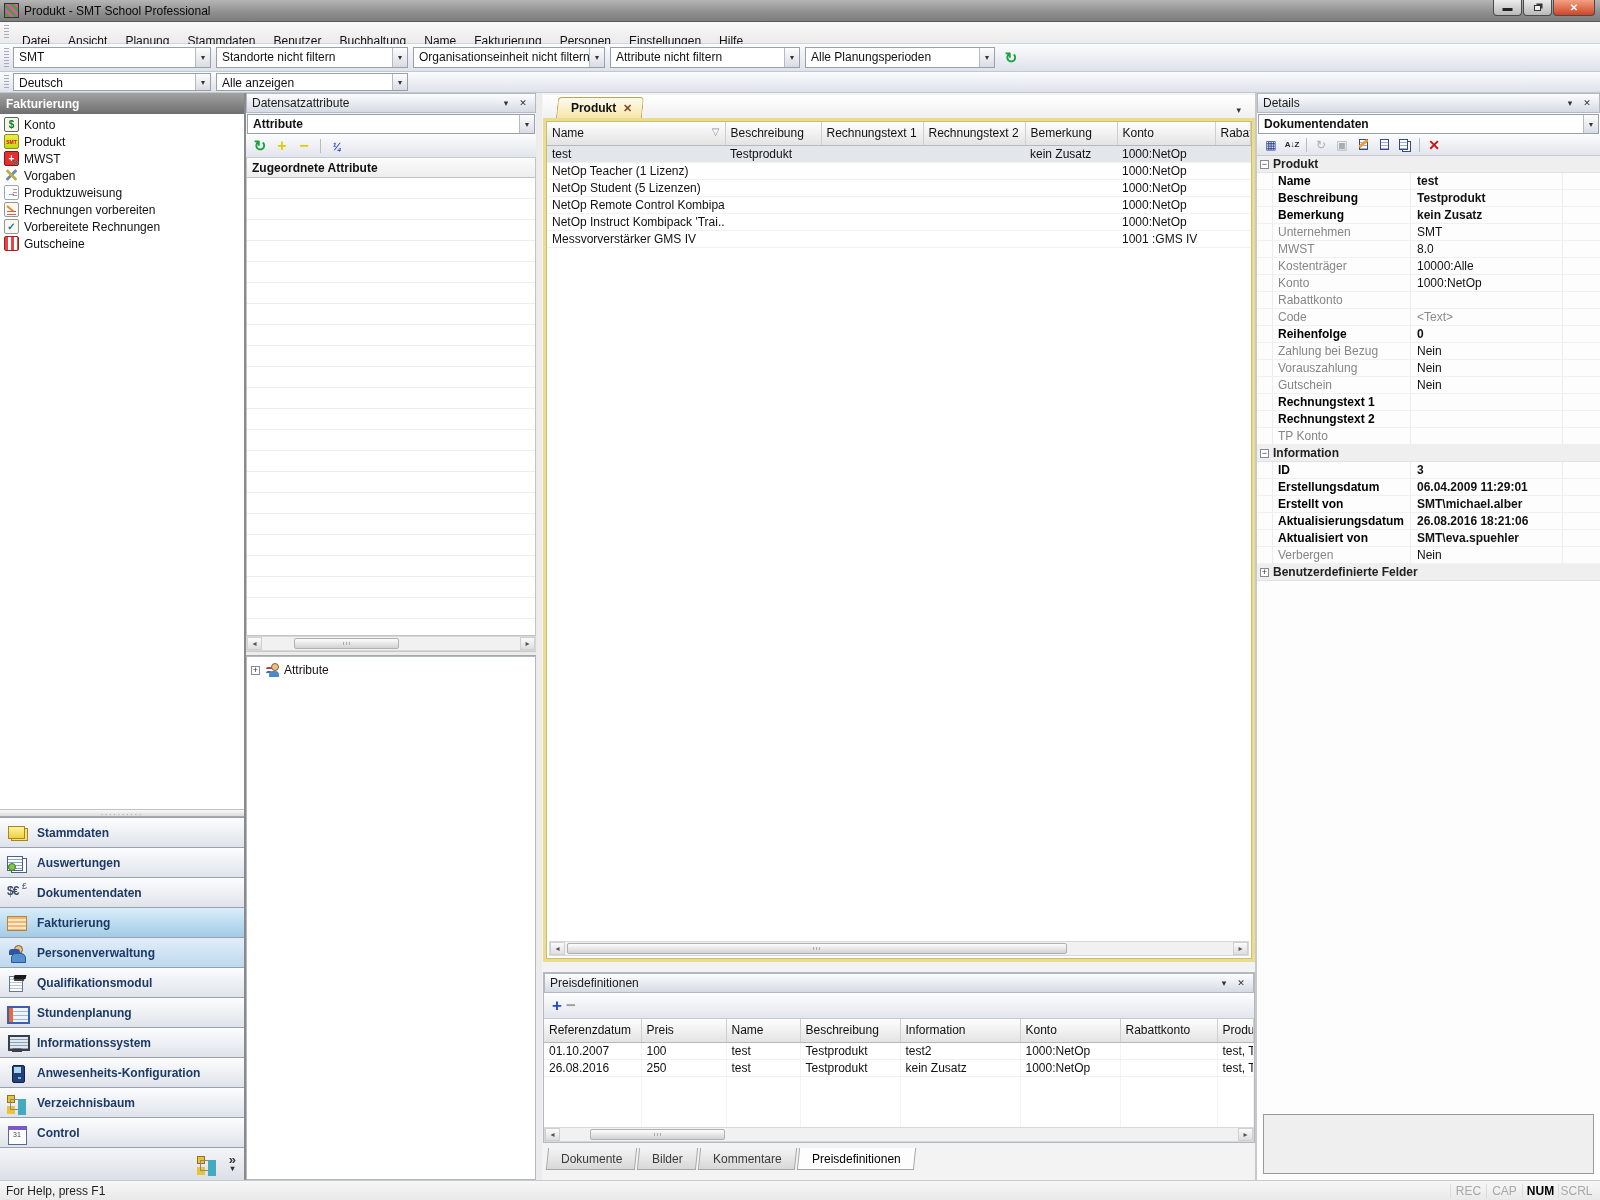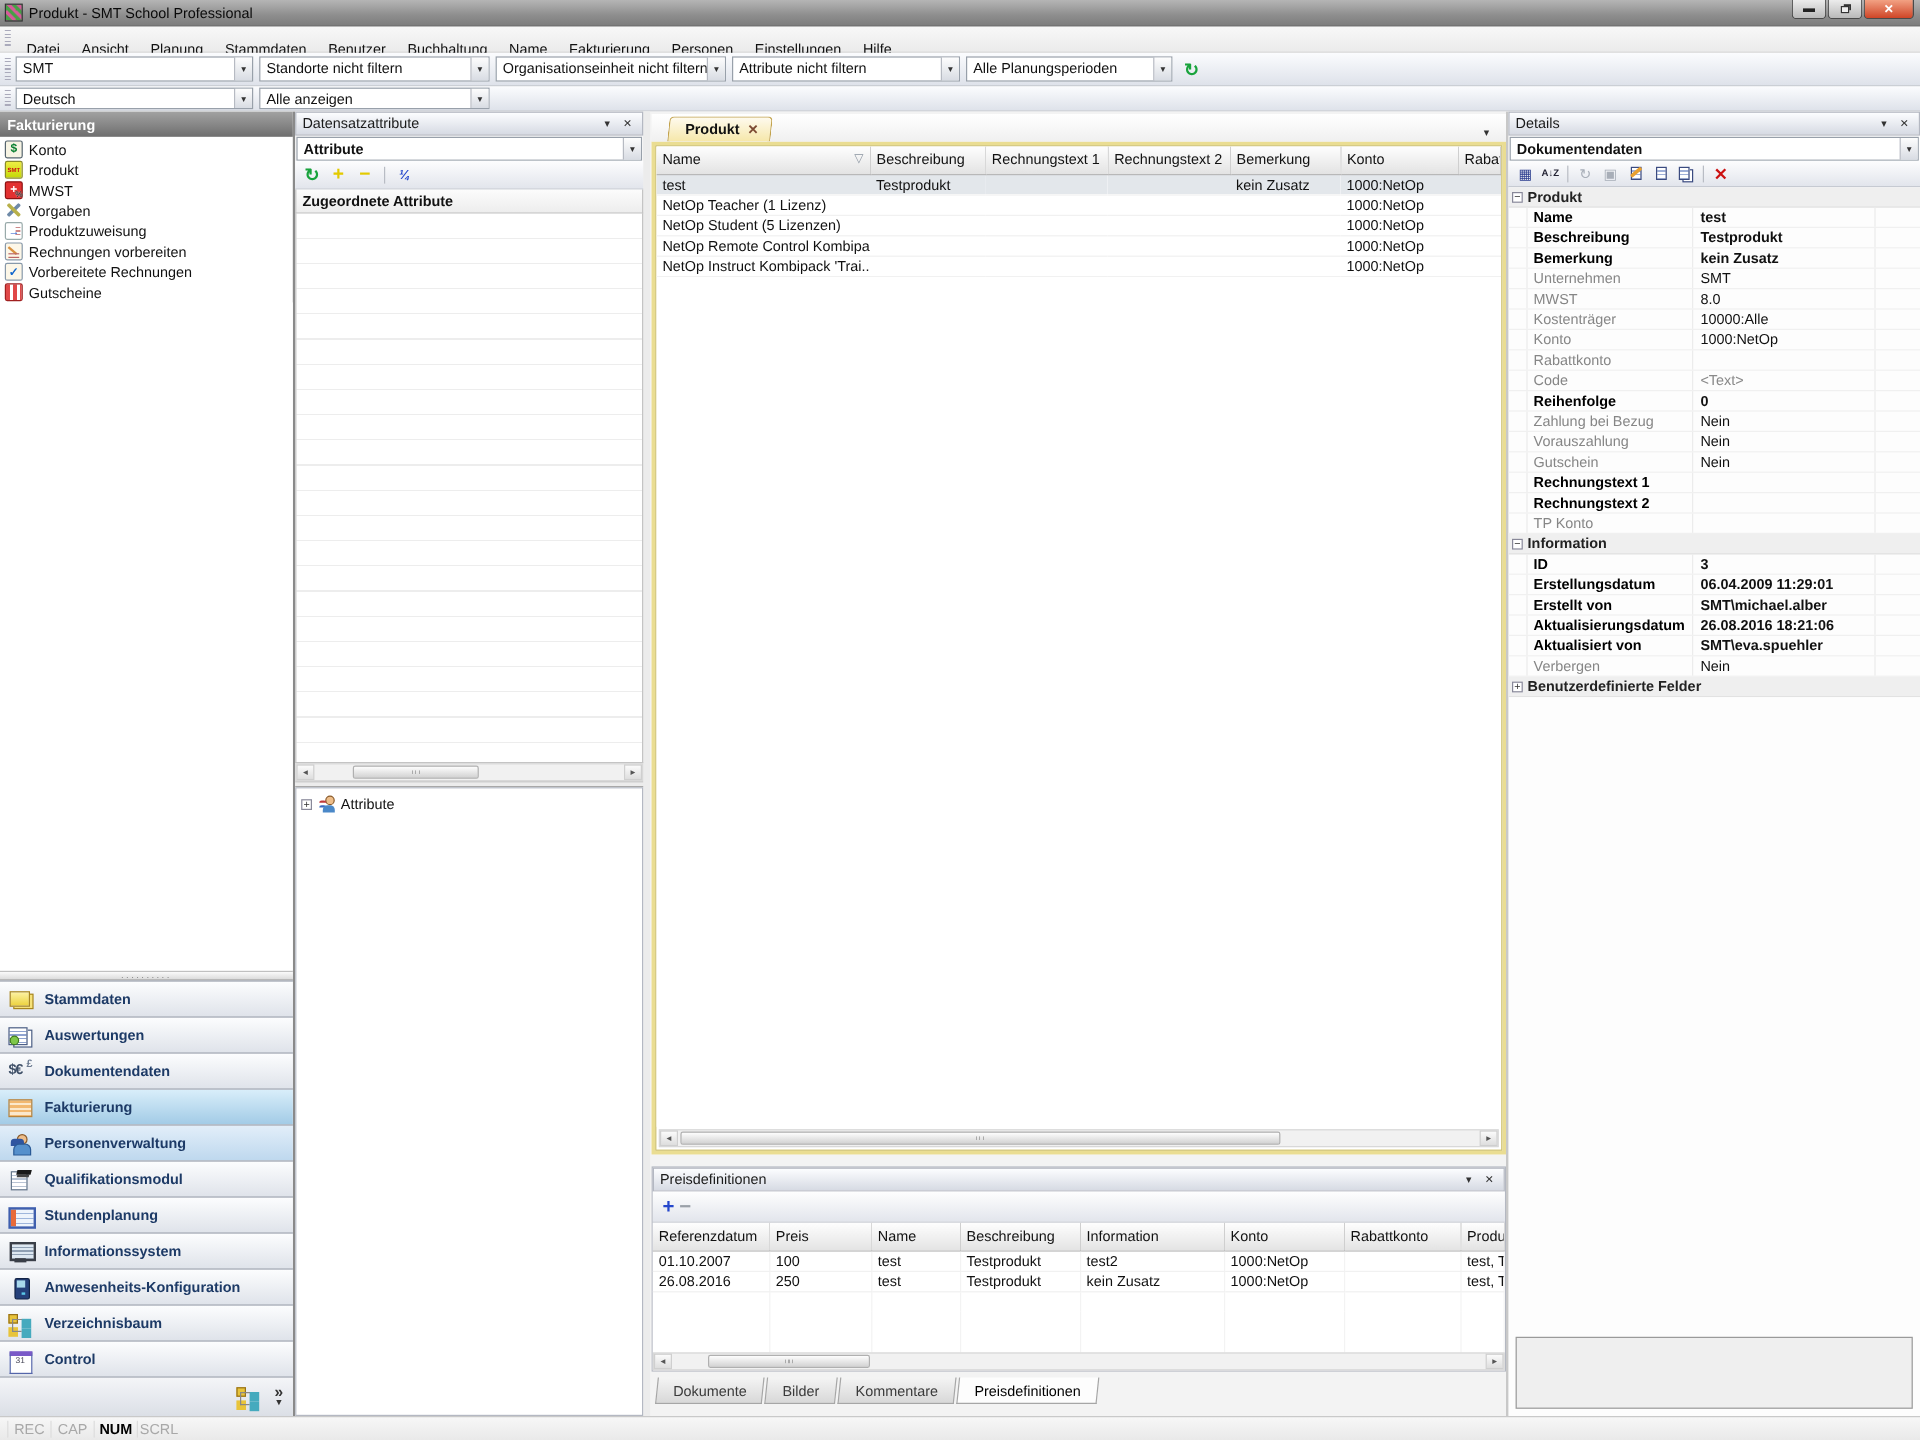--- a/index.html
+++ b/index.html
@@ -238,7 +238,7 @@
           <span class="combo-txt">Attribute nicht filtern</span>
           <span class="combo-arr">▾</span>
         </div>
-        <div class="combo" style="width: 172px;">
+        <div class="combo" style="width: 190px;">
           <span class="combo-txt">Alle Planungsperioden</span>
           <span class="combo-arr">▾</span>
         </div>

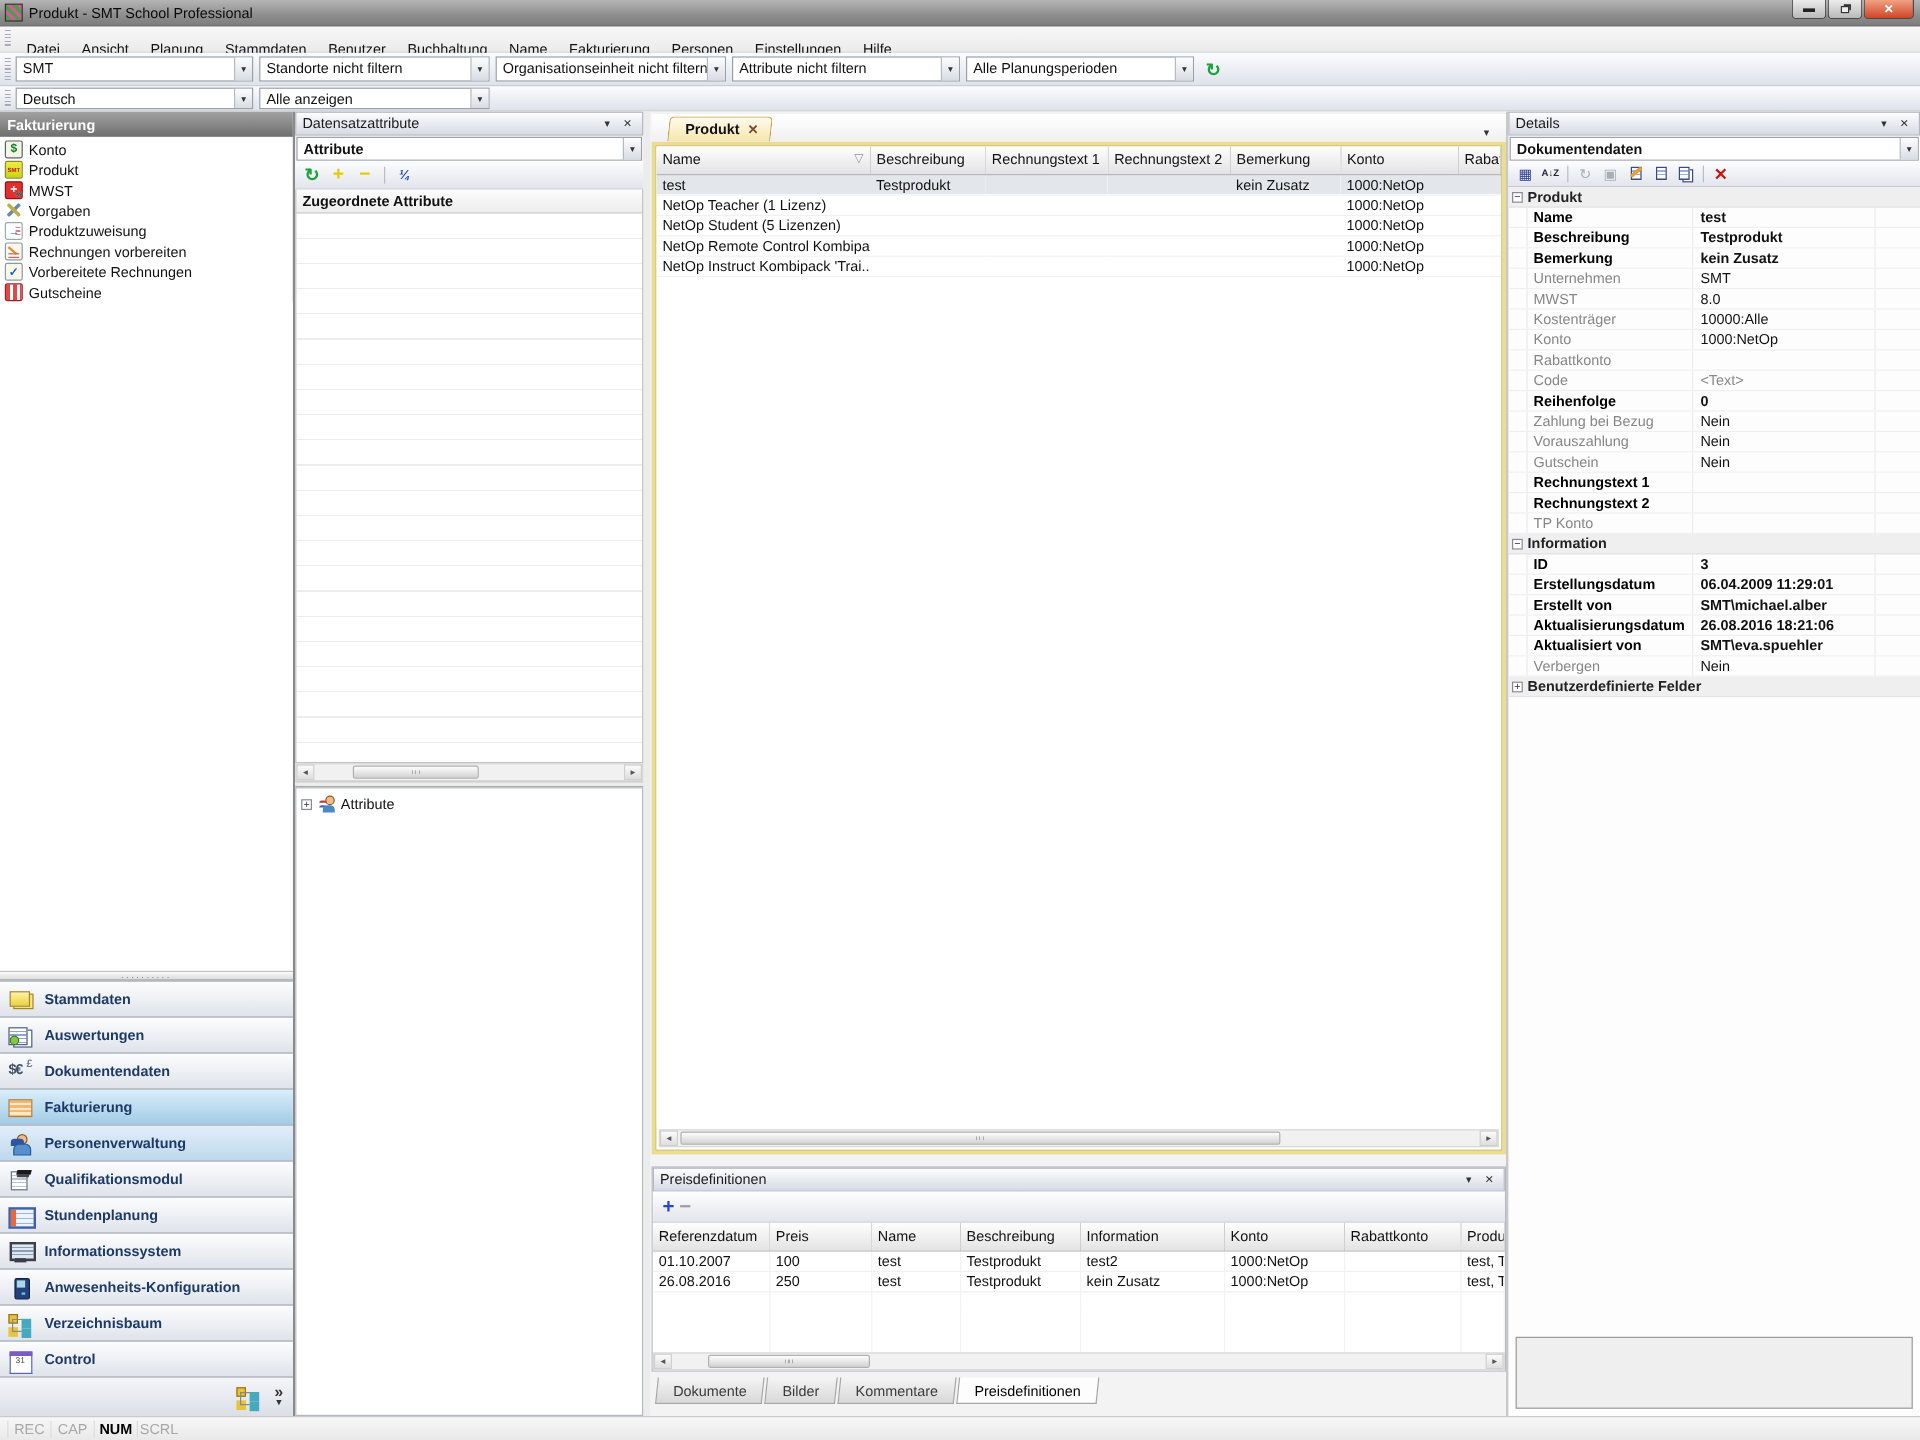--- a/index.html
+++ b/index.html
@@ -468,6 +468,15 @@
                     <td></td>
                     <td></td>
                     <td>1000:NetOp</td>
+                    <td></td>
+                  </tr>
+                  <tr>
+                    <td>Messvorverstärker GMS IV</td>
+                    <td></td>
+                    <td></td>
+                    <td></td>
+                    <td></td>
+                    <td>1001 :GMS IV</td>
                     <td></td>
                   </tr>
                 </tbody>

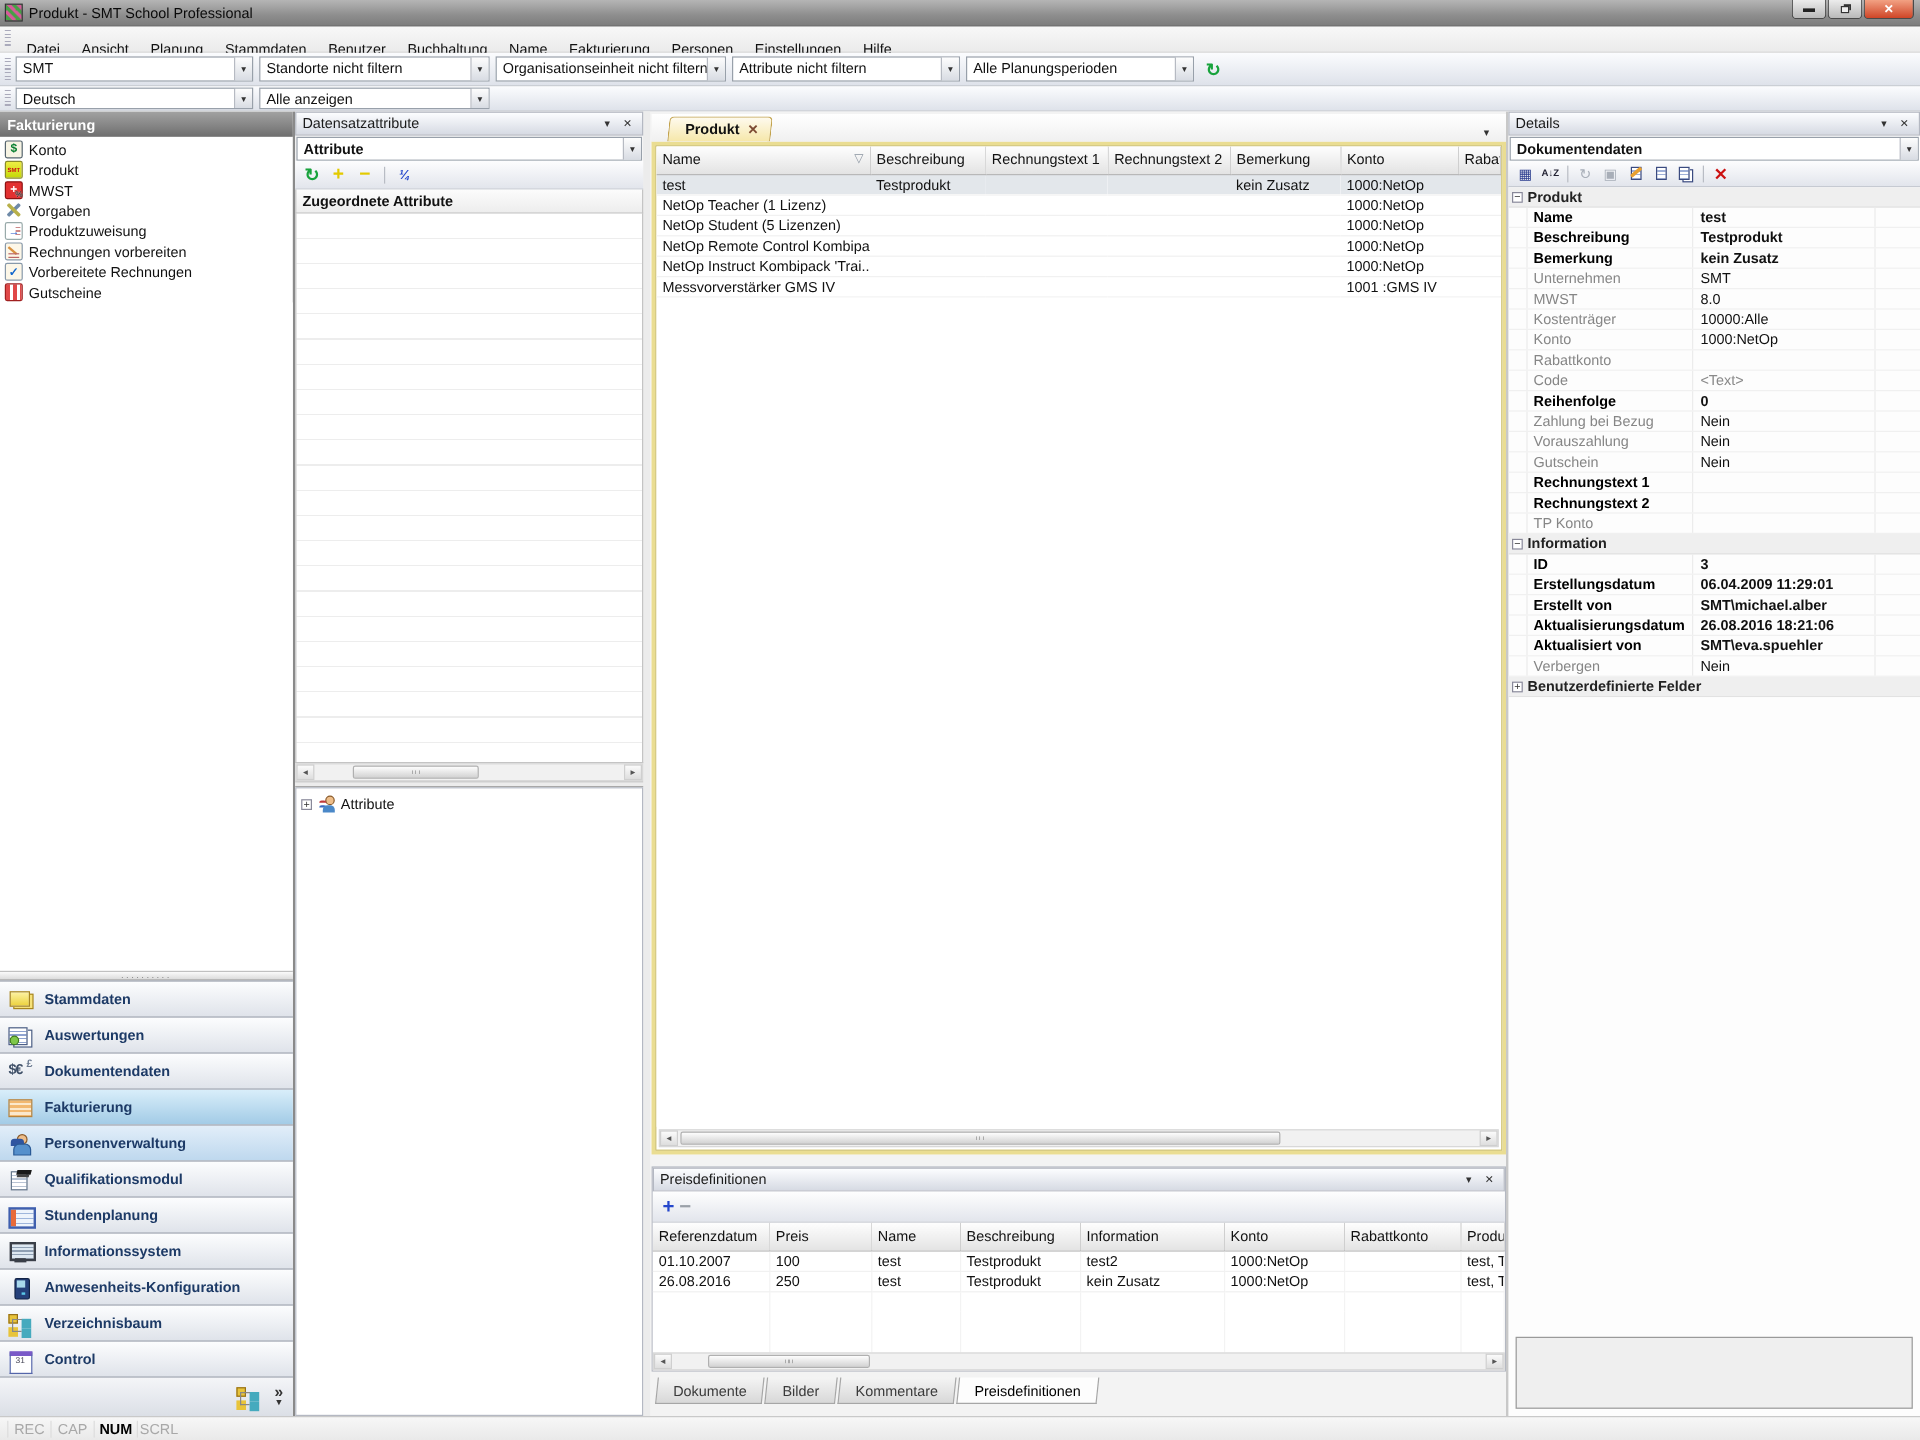--- a/index.html
+++ b/index.html
@@ -767,6 +767,7 @@
   </div>
 
   <div class="statusbar">
+    <div class="status-text">For Help, press F1</div>
     <div style="display:flex;">
         <div class="indicator">REC</div>
         <div class="indicator">CAP</div>

